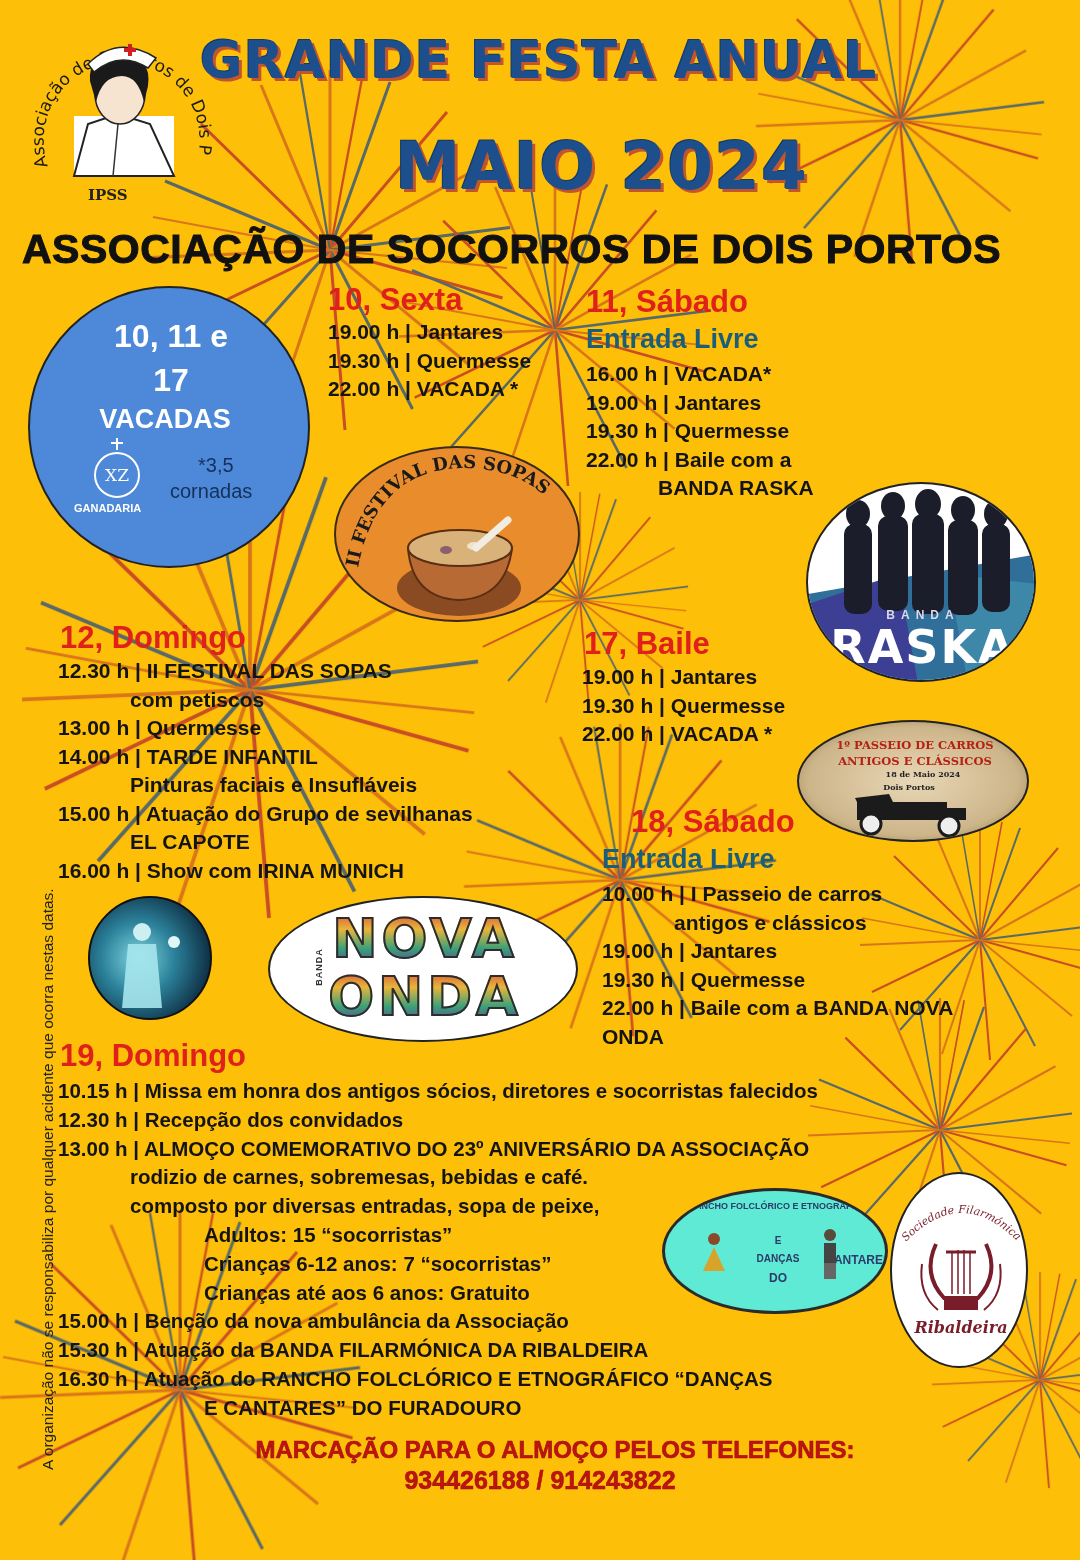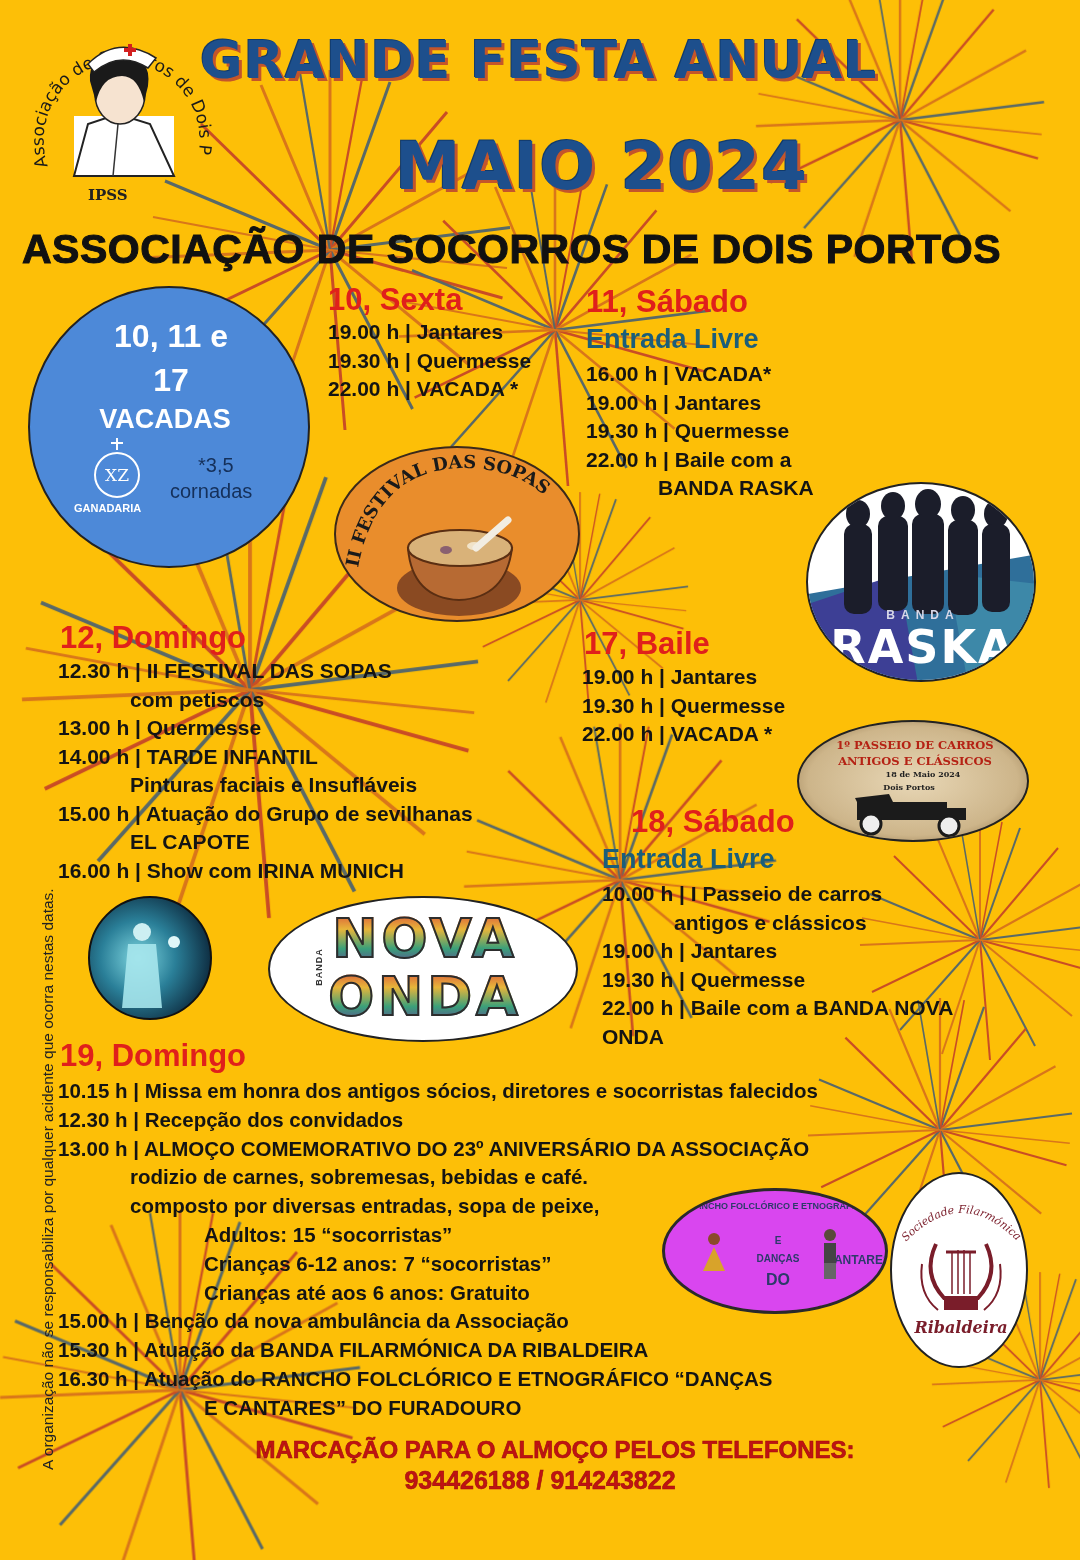--- a/index.html
+++ b/index.html
@@ -262,7 +262,7 @@
   <div class="ind" style="padding-left:146px;">E CANTARES” DO FURADOURO</div>
 </div>
 
-<div class="abs" style="left:662px;top:1188px;width:226px;height:126px;border-radius:50%;background:#d946ef;border:3px solid #2a2a2a;overflow:hidden;">
+<div class="abs" style="left:662px;top:1188px;width:226px;height:126px;border-radius:50%;background:#5eead4;border:3px solid #2a2a2a;overflow:hidden;">
   <div class="abs" style="left:-10px;width:246px;text-align:center;top:10px;font-size:9px;color:#2d3a6a;font-weight:bold;">RANCHO FOLCLÓRICO E ETNOGRÁFICO</div>
   <div class="abs" style="left:0;width:226px;text-align:center;top:26px;font-size:10px;color:#2d3a6a;font-weight:bold;margin-top:36px;">DANÇAS</div>
   <div class="abs" style="left:0;width:226px;text-align:center;top:44px;font-size:10px;color:#2d3a6a;font-weight:bold;">E</div>

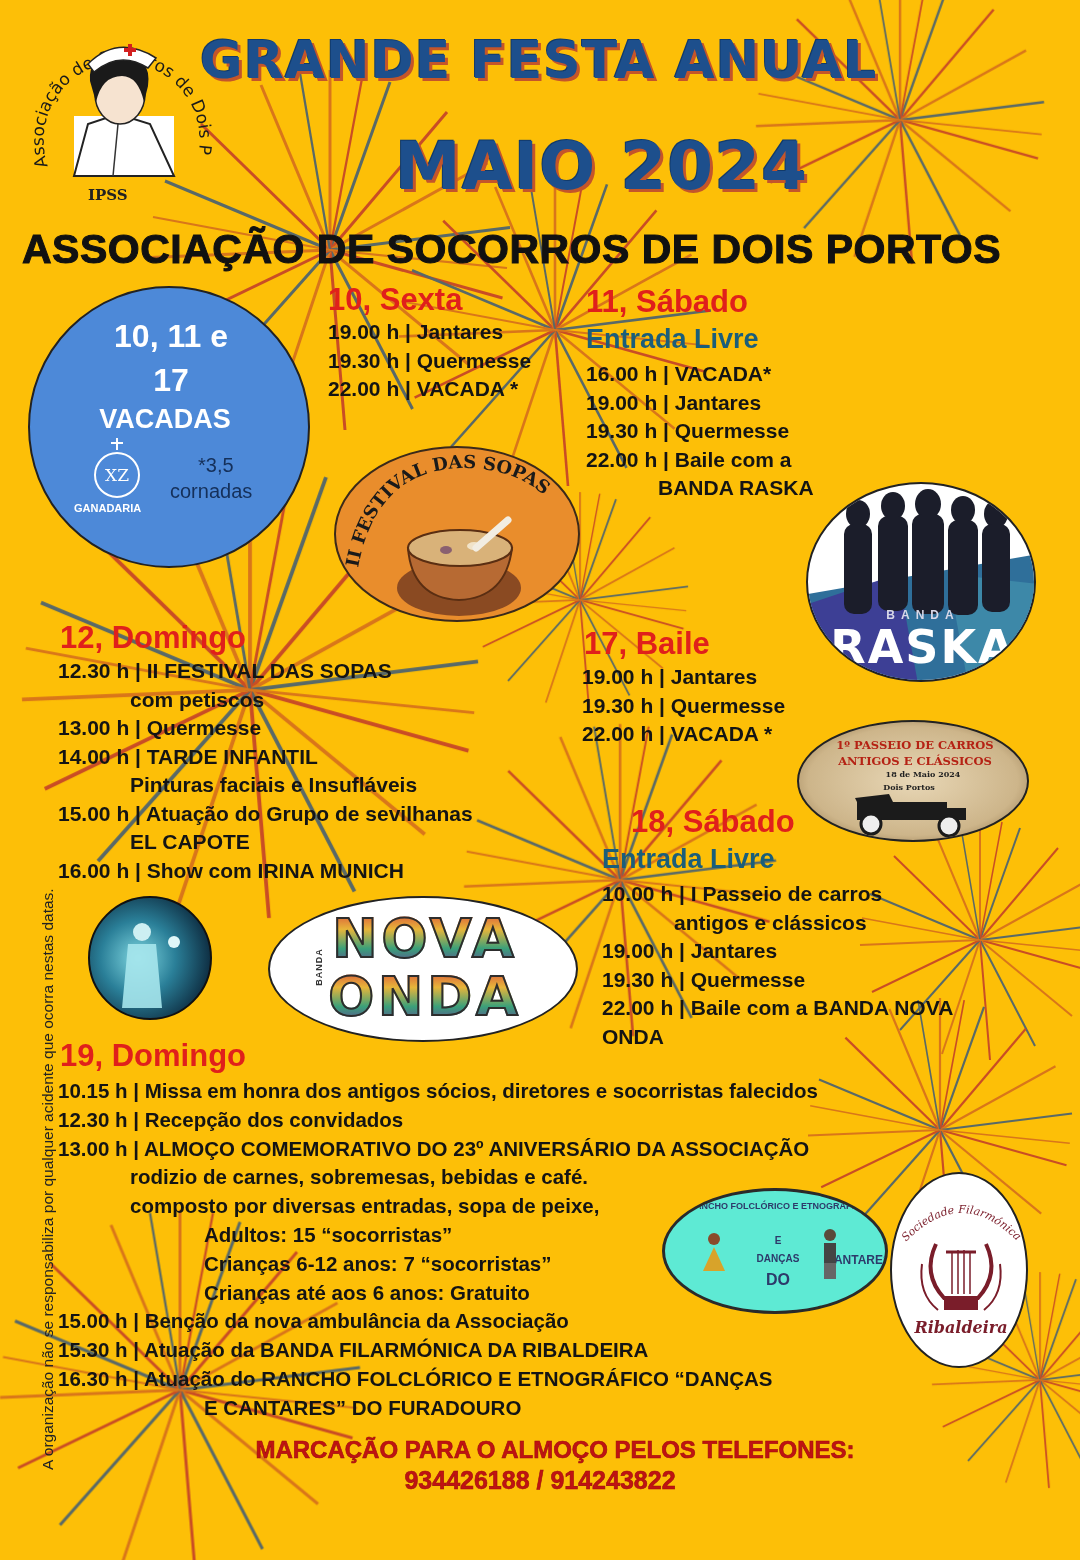--- a/index.html
+++ b/index.html
@@ -267,7 +267,7 @@
   <div class="abs" style="left:0;width:226px;text-align:center;top:26px;font-size:10px;color:#2d3a6a;font-weight:bold;margin-top:36px;">DANÇAS</div>
   <div class="abs" style="left:0;width:226px;text-align:center;top:44px;font-size:10px;color:#2d3a6a;font-weight:bold;">E</div>
   <div class="abs" style="left:0;width:226px;text-align:right;top:62px;font-size:12px;color:#2d3a6a;font-weight:bold;">CANTARES</div>
-  <div class="abs" style="left:0;width:226px;text-align:center;top:80px;font-size:16px;color:#2d3a6a;font-weight:bold;">DO</div>
+  <div class="abs" style="left:0;width:226px;text-align:center;top:80px;font-size:12px;color:#2d3a6a;font-weight:bold;">DO</div>
   <div class="abs" style="left:0;width:226px;text-align:left;top:98px;font-size:10px;color:#2d3a6a;font-weight:bold;margin-top:42px;">FURADOURO</div>
   <svg class="abs" style="left:34px;top:40px;" width="30" height="46" viewBox="0 0 30 46">
     <circle cx="15" cy="8" r="6" fill="#8a4a2a"></circle>

